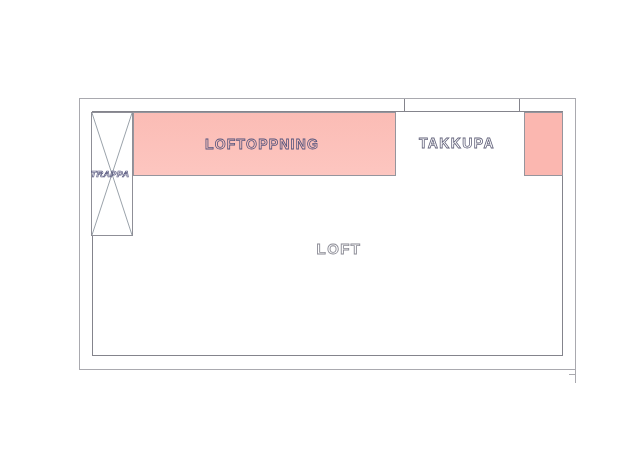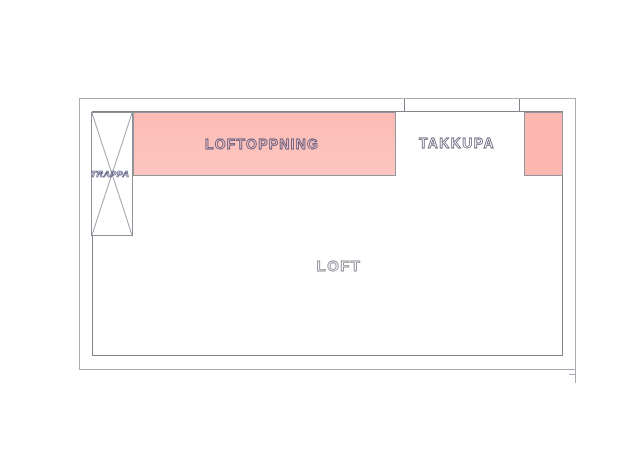--- a/index.html
+++ b/index.html
@@ -117,7 +117,7 @@
     z-index: 3;
   }
   .loft-label {
-    left: 339px; top: 265px;
+    left: 339px; top: 248px;
     font-size: 15px;
     letter-spacing: 1.4px;
     color: var(--label-grey);

